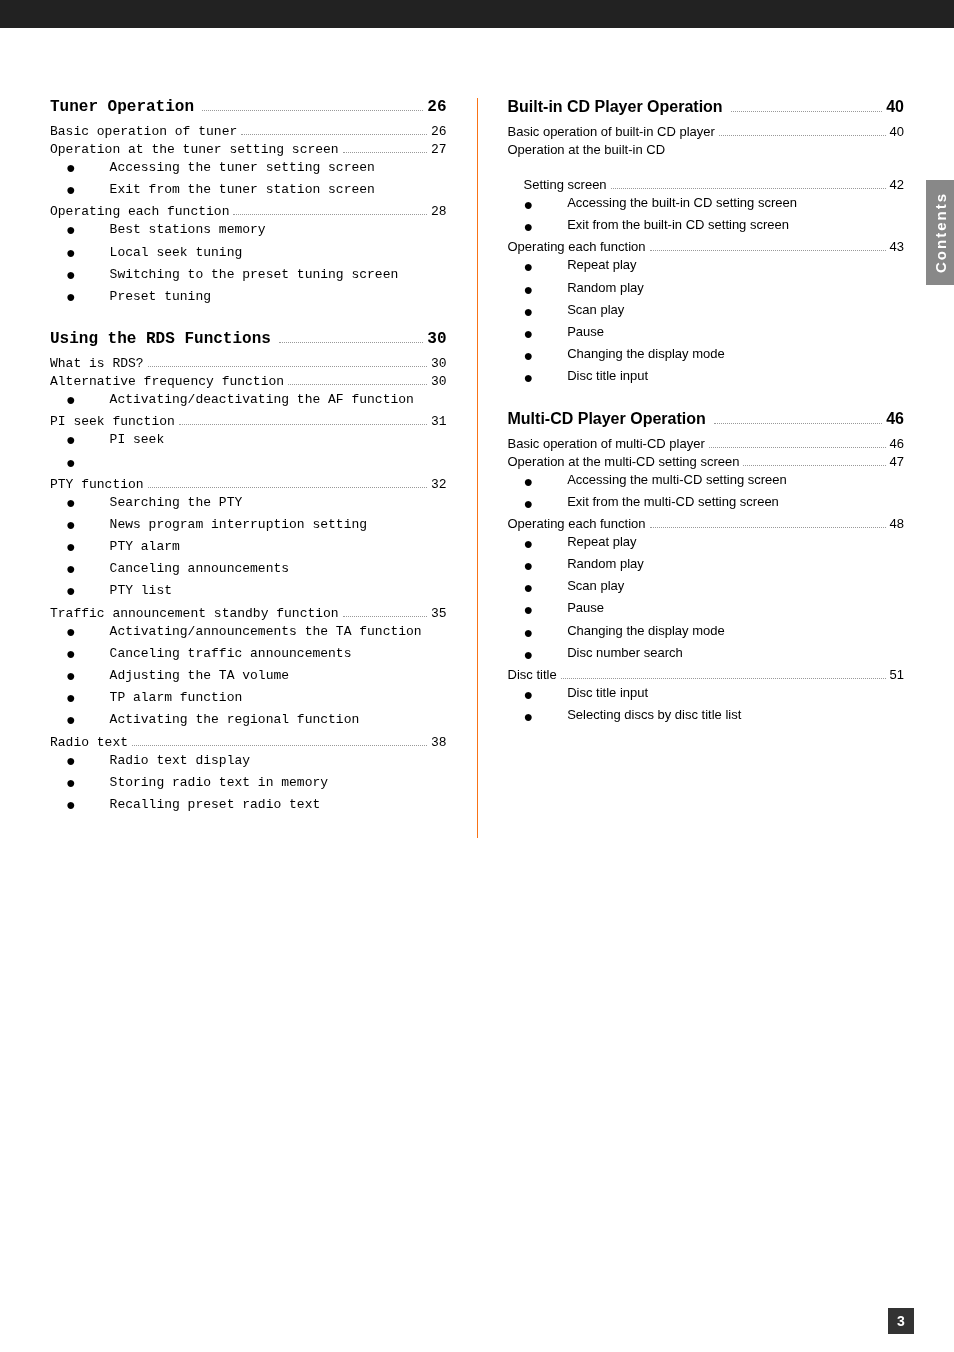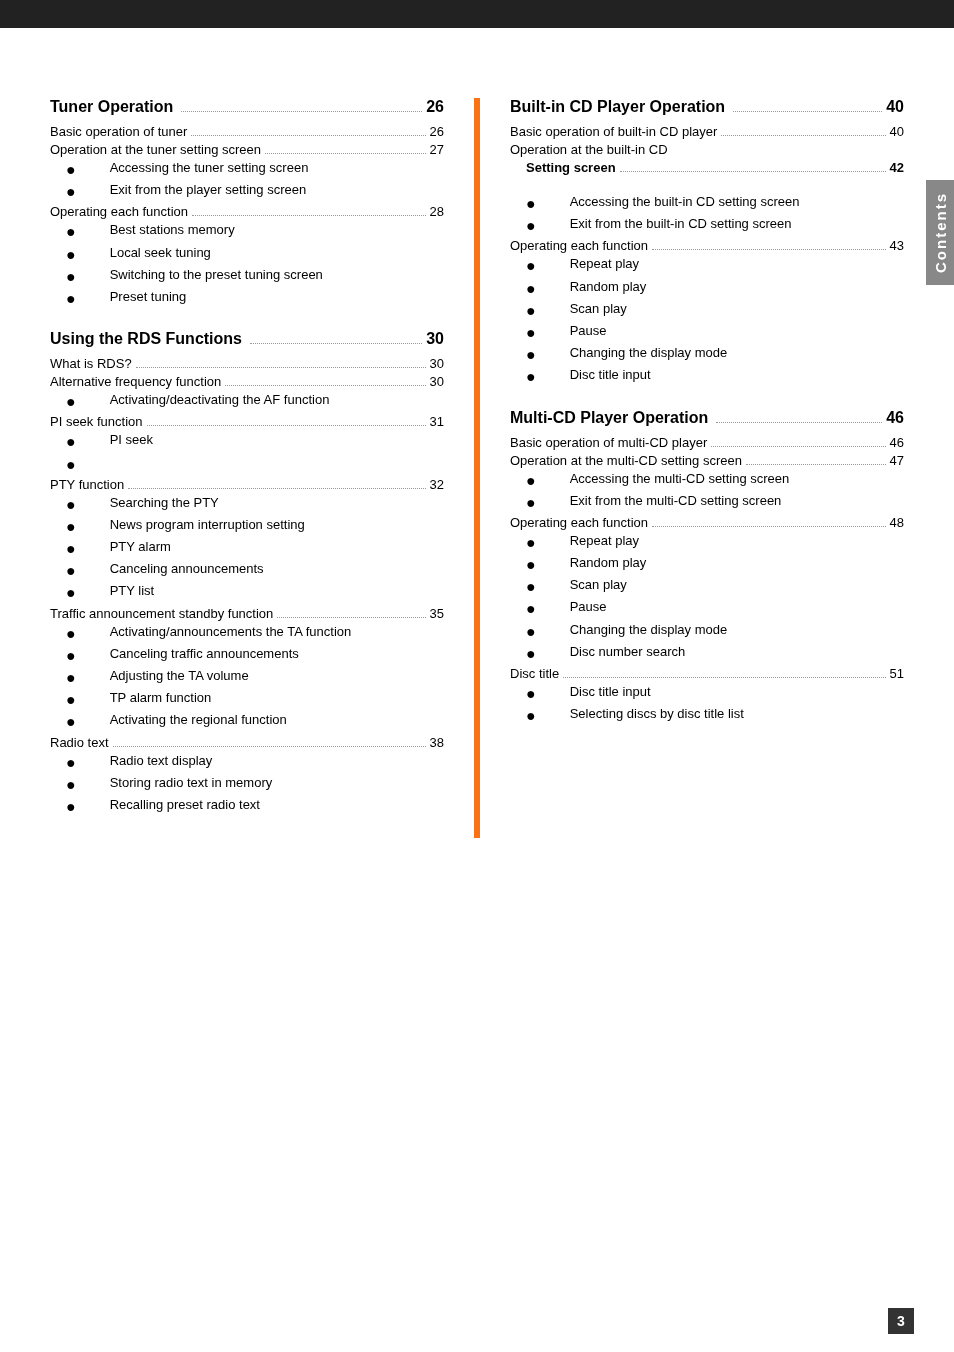--- a/index.html
+++ b/index.html
@@ -76,7 +76,8 @@
     .left-column {
       flex: 1;
       padding-right: 30px;
-      border-right: 6px solid #f97316;
+      border-right: 1px solid #f97316;
+      font-family: Liberation Mono, monospace;
     }
 
     .right-column {

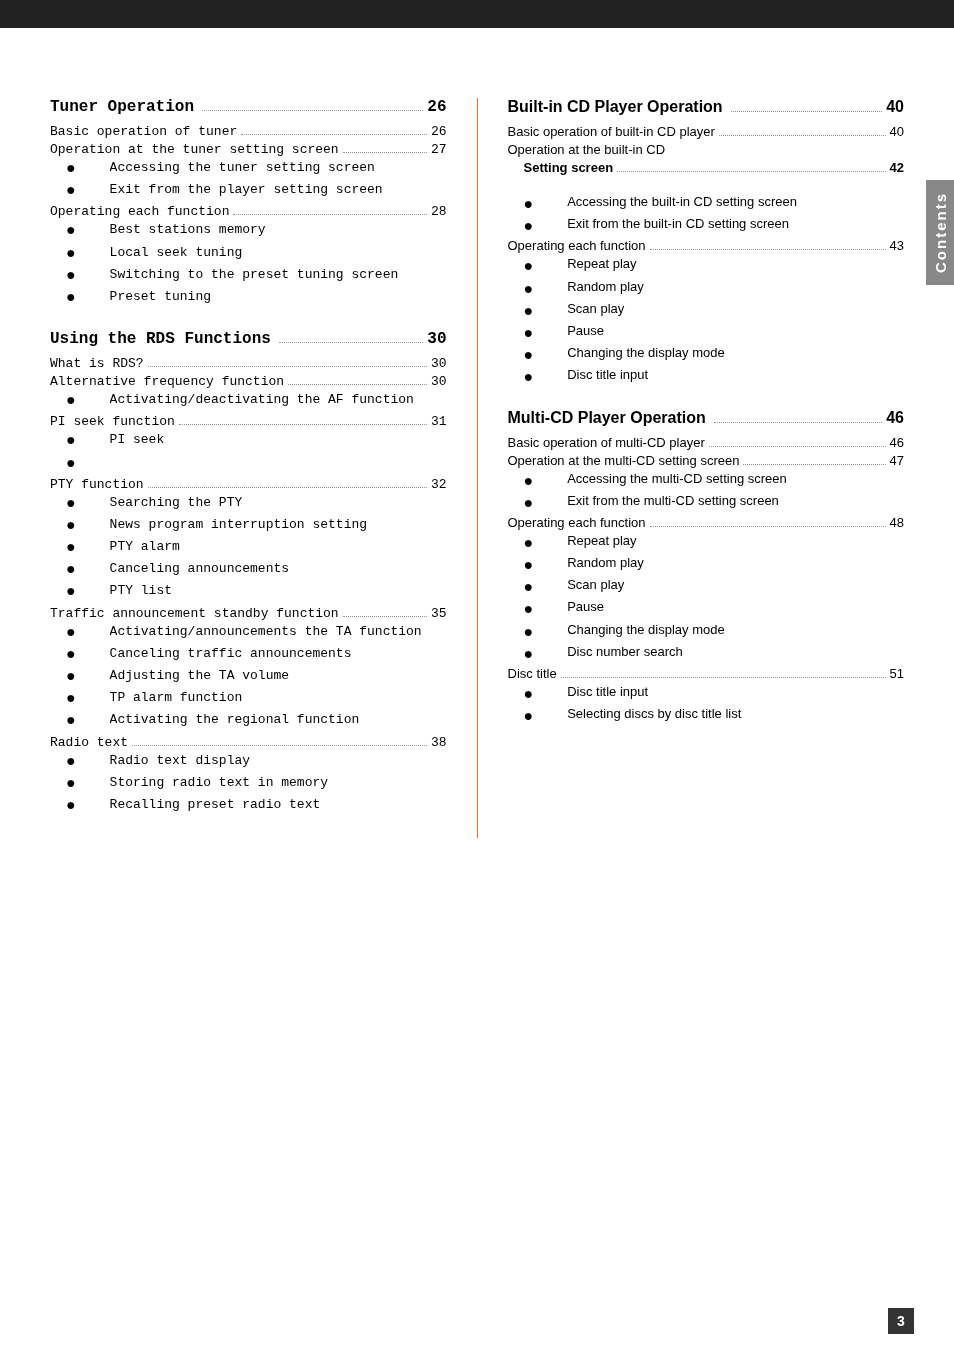--- a/index.html
+++ b/index.html
@@ -324,7 +324,7 @@
             <span class="leader"></span>
             <span class="page-part">40</span>
           </div>
-          <div style="margin-bottom: 3px;">Operation at the built-in CD</div>
+          <div style="margin-bottom: 20px;">Operation at the built-in CD</div>
           <div style="display: flex; align-items: baseline; margin-bottom: 19px; padding-left: 16px; font-weight: bold;">
             <span style="white-space: nowrap;">Setting screen</span>
             <span style="flex: 1 1 0%; border-bottom: 1px dotted rgb(153, 153, 153); margin: 0px 4px 3px;"></span>

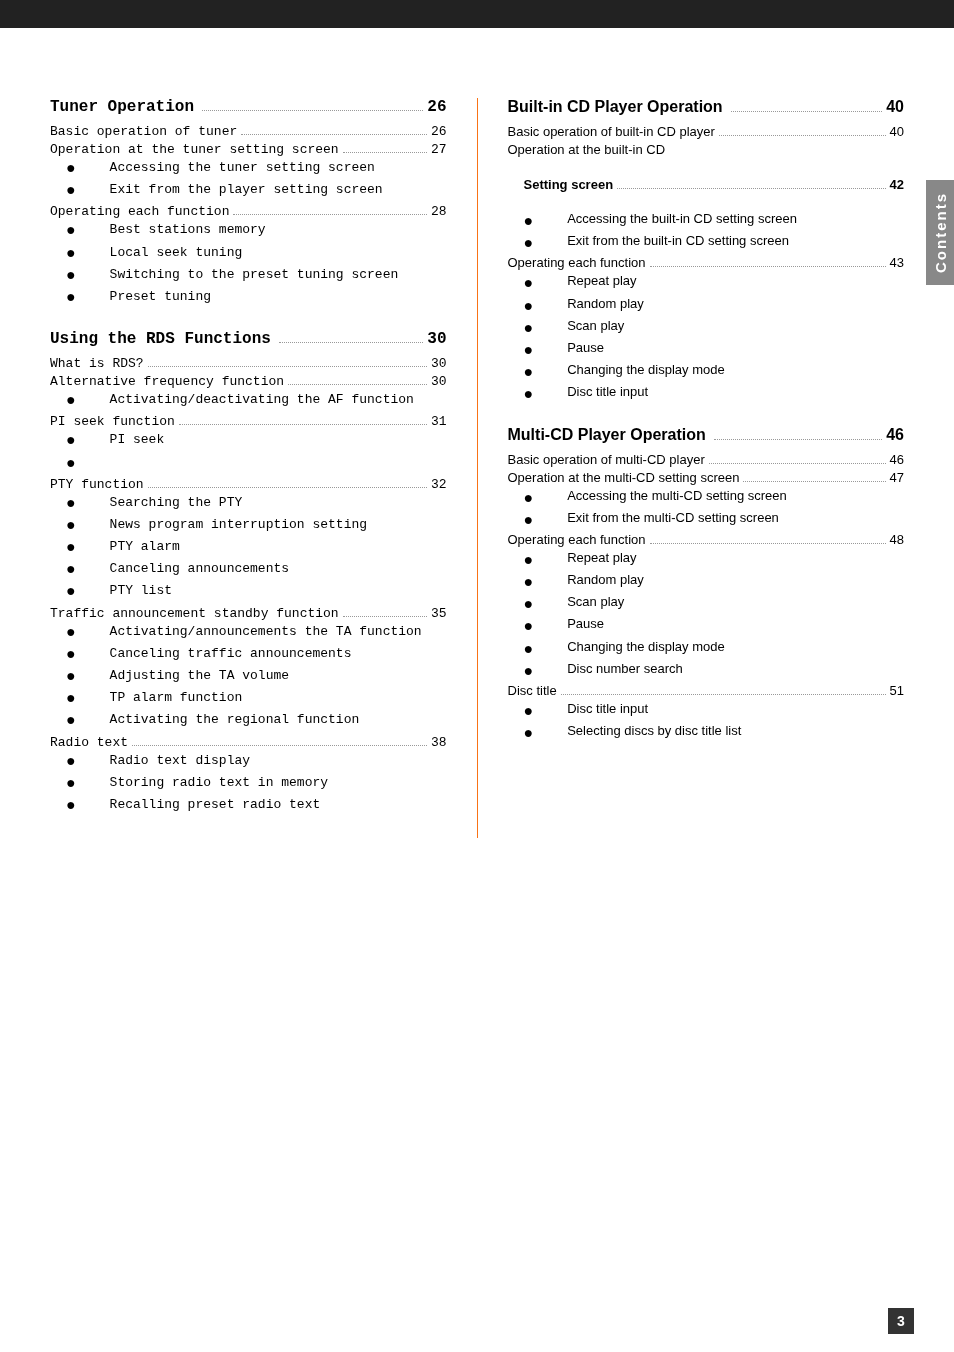--- a/index.html
+++ b/index.html
@@ -187,7 +187,7 @@
           </div>
           <div class="sub-entry">
             <span class="bullet">●</span>
-            <span class="sub-label">Exit from the player setting screen</span>
+            <span class="sub-label">Exit from the tuner station screen</span>
           </div>
           <div class="entry-with-dots">
             <span class="label-part">Operating each function</span>

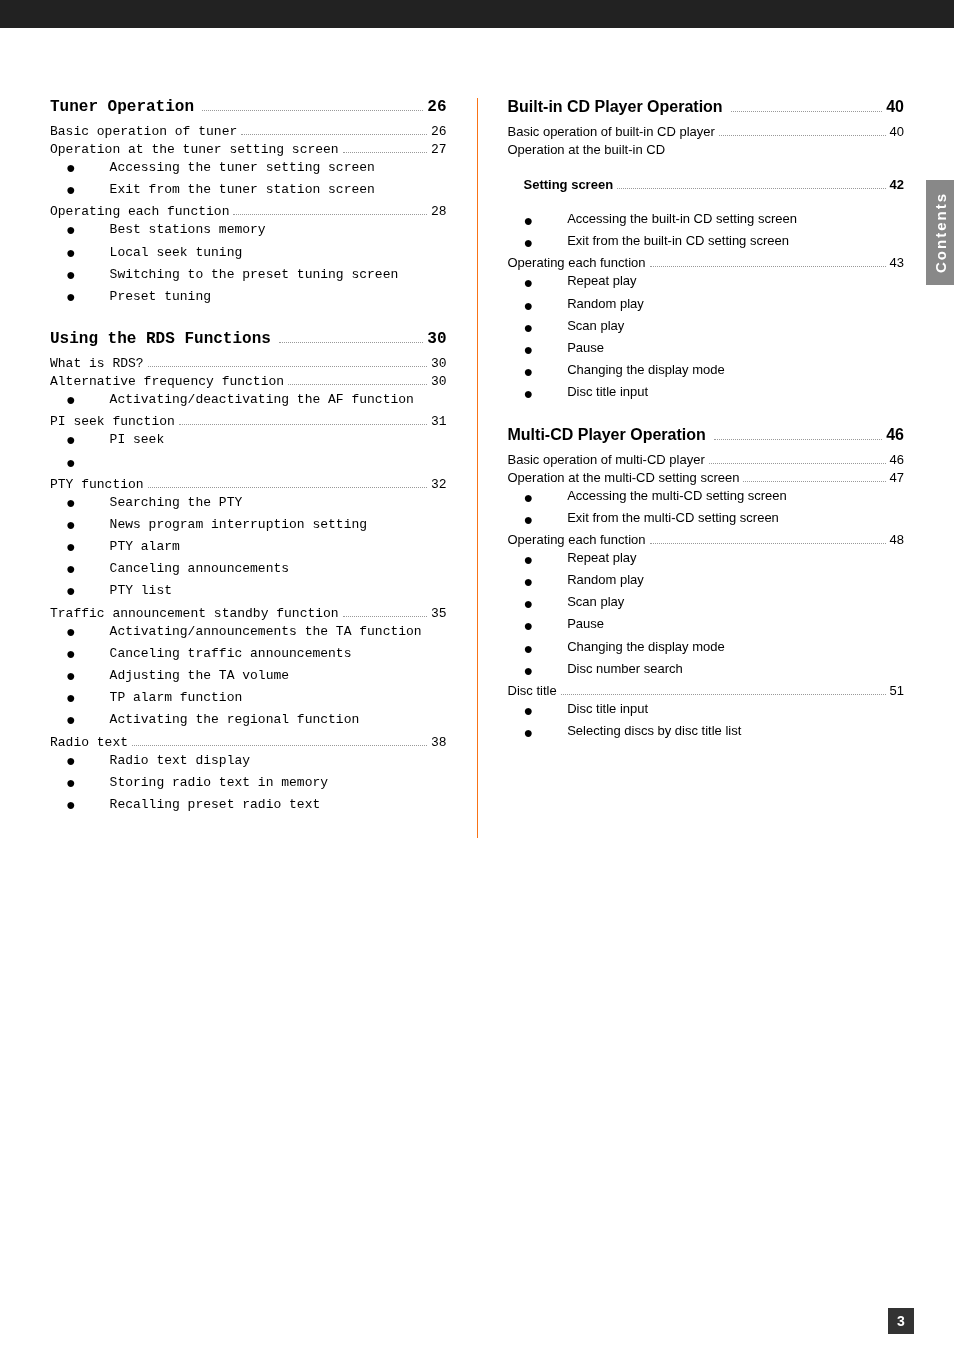--- a/index.html
+++ b/index.html
@@ -325,7 +325,7 @@
             <span class="page-part">40</span>
           </div>
           <div style="margin-bottom: 20px;">Operation at the built-in CD</div>
-          <div style="display: flex; align-items: baseline; margin-bottom: 19px; padding-left: 16px; font-weight: bold;">
+          <div style="display: flex; align-items: baseline; margin-bottom: 3px; padding-left: 16px;">
             <span style="white-space: nowrap;">Setting screen</span>
             <span style="flex: 1 1 0%; border-bottom: 1px dotted rgb(153, 153, 153); margin: 0px 4px 3px;"></span>
             <span style="white-space: nowrap;">42</span>

